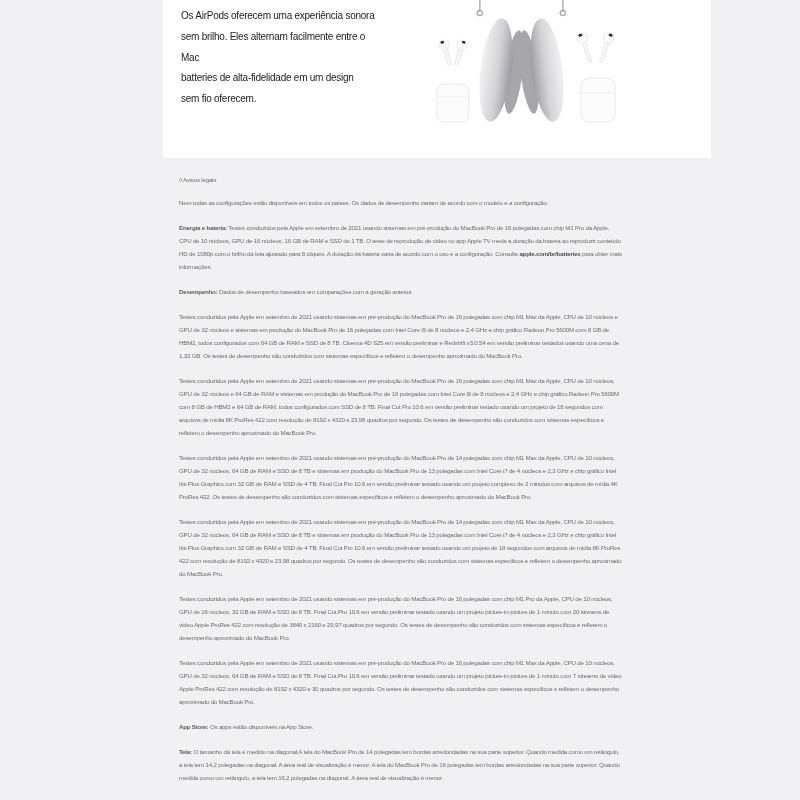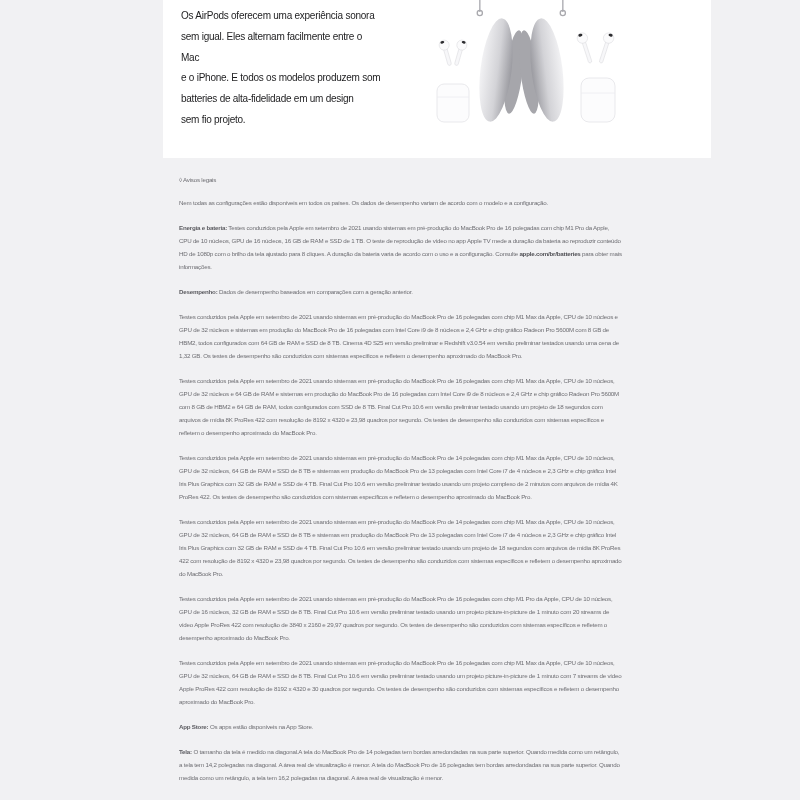--- a/index.html
+++ b/index.html
@@ -41,7 +41,7 @@
   <section class="hero-card">
     <div class="hero-text">
       <div>Os AirPods oferecem uma experiência sonora</div>
-      <div>sem igual. Eles alternam facilmente entre o Mac</div>
+      <div>sem brilho. Eles alternam facilmente entre o Mac</div>
       <div>e o iPhone. E todos os modelos produzem som</div>
       <div>batteries de alta-fidelidade em um design</div>
       <div>sem fio projeto.</div>

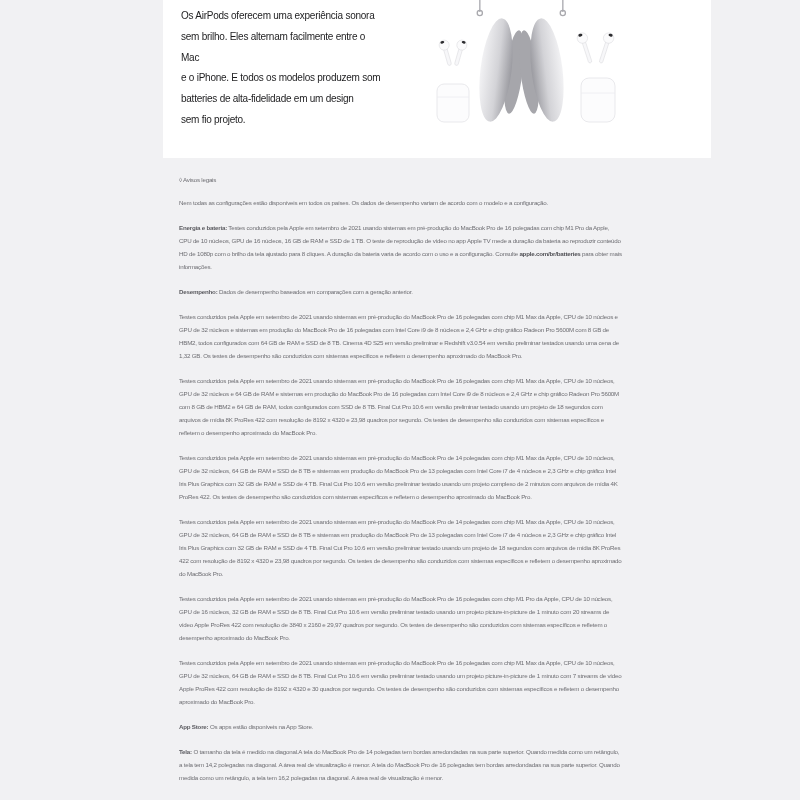--- a/index.html
+++ b/index.html
@@ -42,7 +42,6 @@
     <div class="hero-text">
       <div>Os AirPods oferecem uma experiência sonora</div>
       <div>sem brilho. Eles alternam facilmente entre o Mac</div>
-      <div>e o iPhone. E todos os modelos produzem som</div>
       <div>batteries de alta-fidelidade em um design</div>
       <div>sem fio projeto.</div>
     </div>

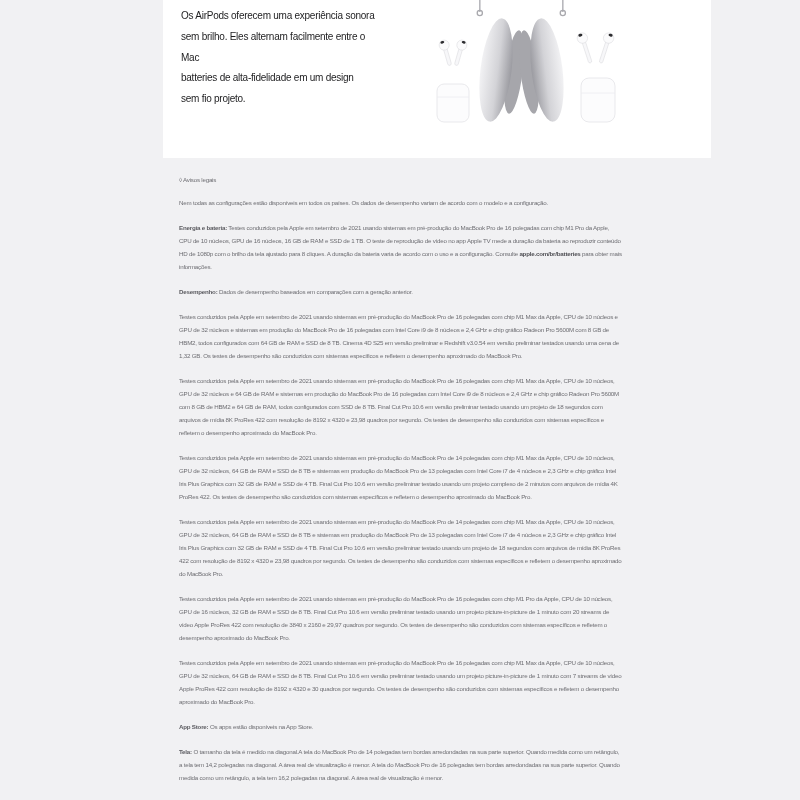--- a/index.html
+++ b/index.html
@@ -43,7 +43,7 @@
       <div>Os AirPods oferecem uma experiência sonora</div>
       <div>sem brilho. Eles alternam facilmente entre o Mac</div>
       <div>batteries de alta-fidelidade em um design</div>
-      <div>sem fio projeto.</div>
+      <div>sem fio oferecem.</div>
     </div>
 
     <svg class="hero-art" viewBox="0 0 195 130" aria-hidden="true">

